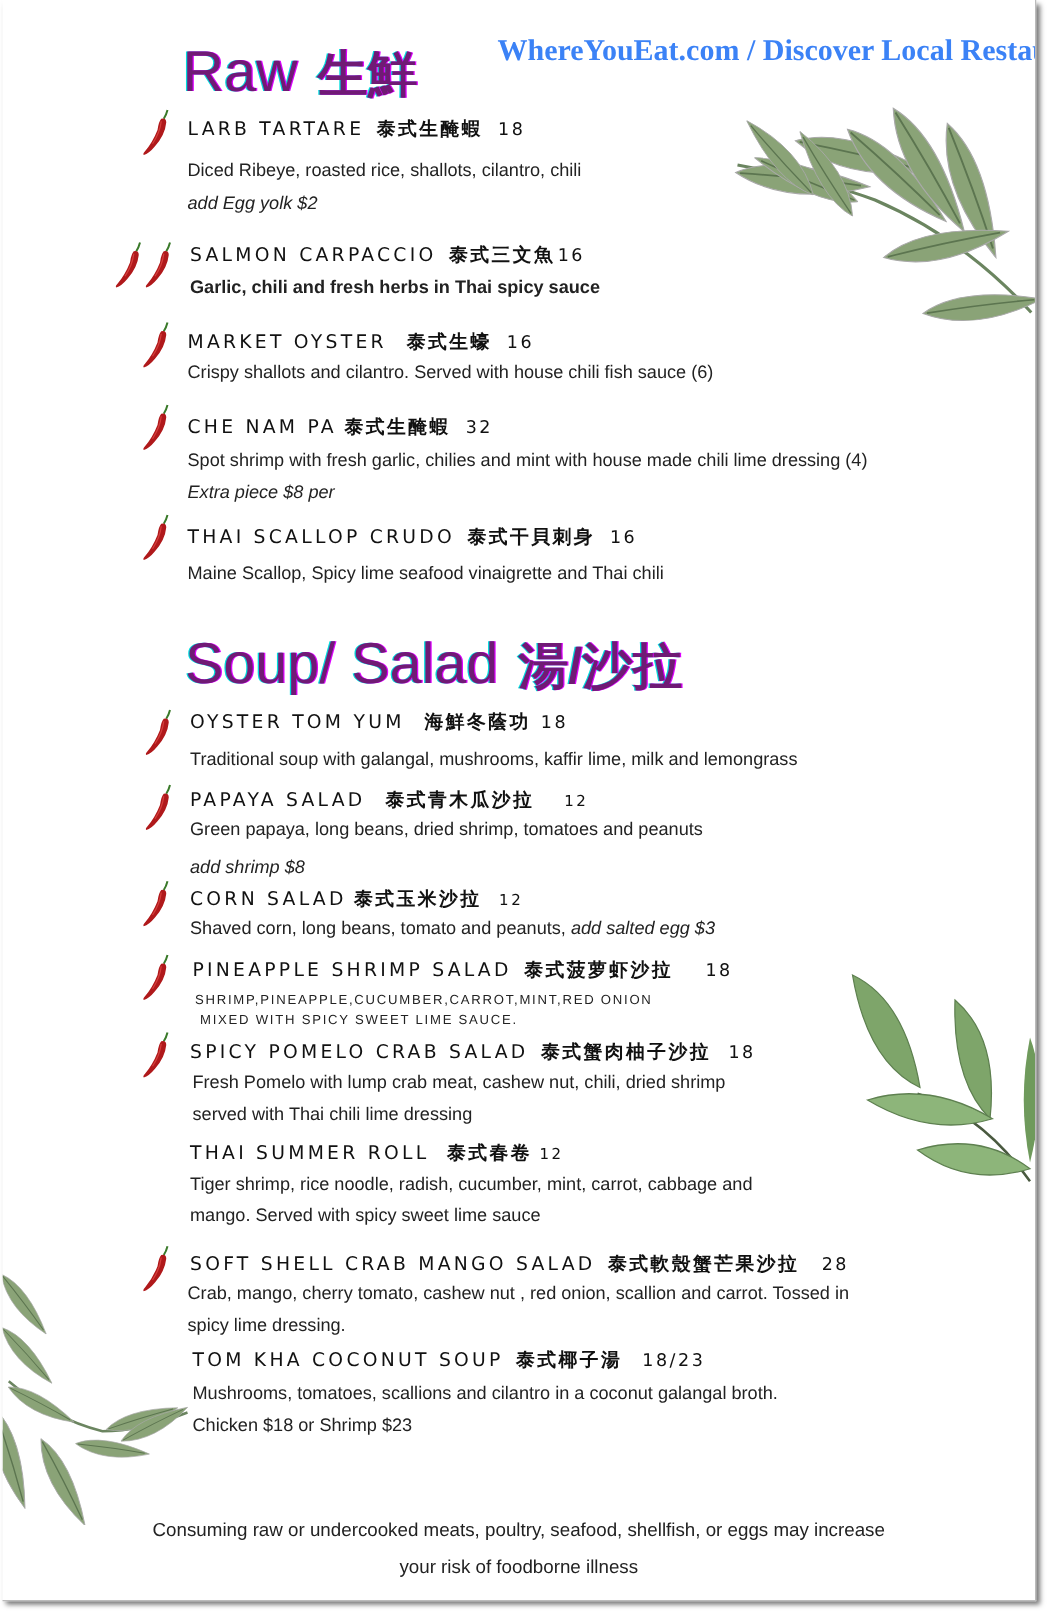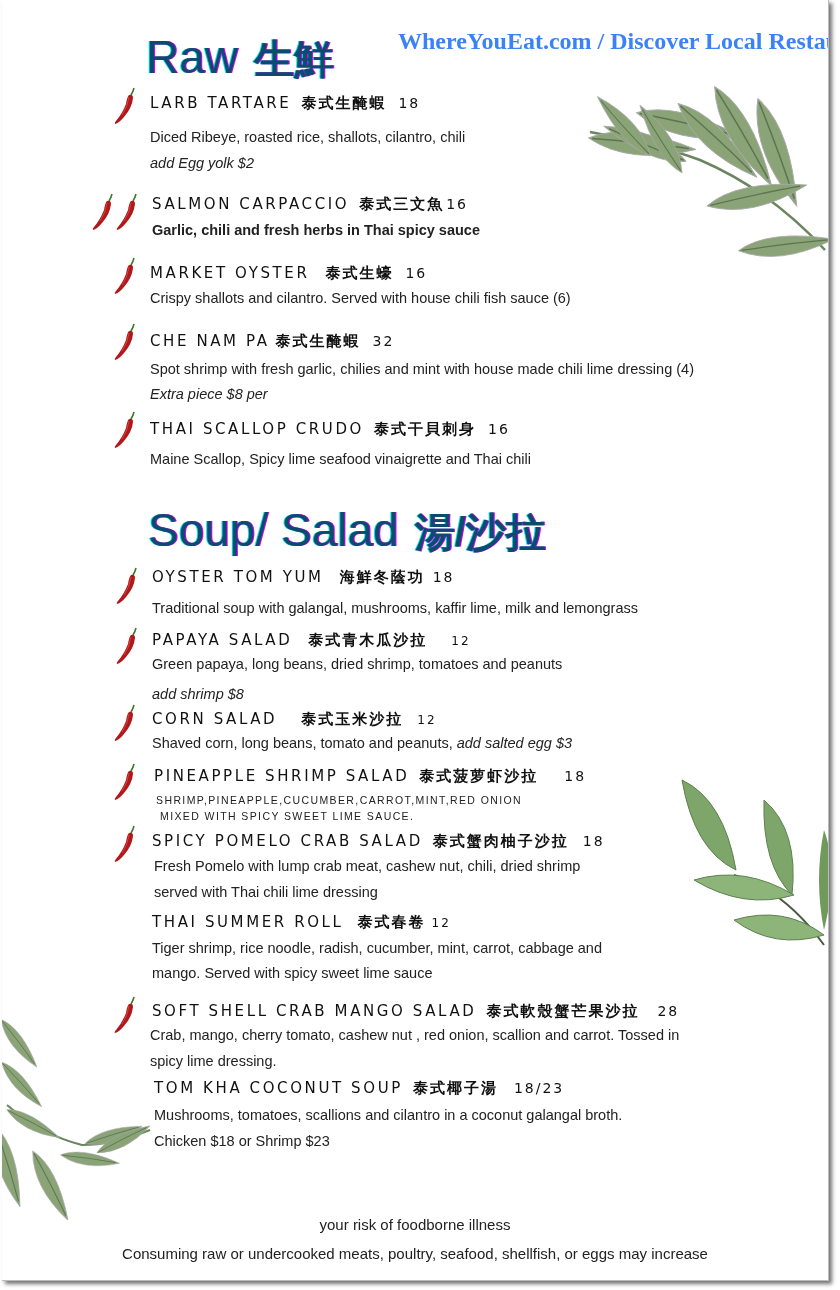--- a/index.html
+++ b/index.html
@@ -17,7 +17,7 @@
       font-size: 24px; color: #3b82f6; white-space: nowrap;
     }
     .section-title {
-      position: absolute; font-family: "Liberation Sans", sans-serif; color: #0c4a6e;
+      position: absolute; font-family: "Liberation Sans", sans-serif; color: #701a75;
       white-space: nowrap; text-shadow: 1px 0 0 #d0f, -1px 0 0 #0dd;
     }
     .section-title .cn { font-weight: bold; margin-left: 16px; }

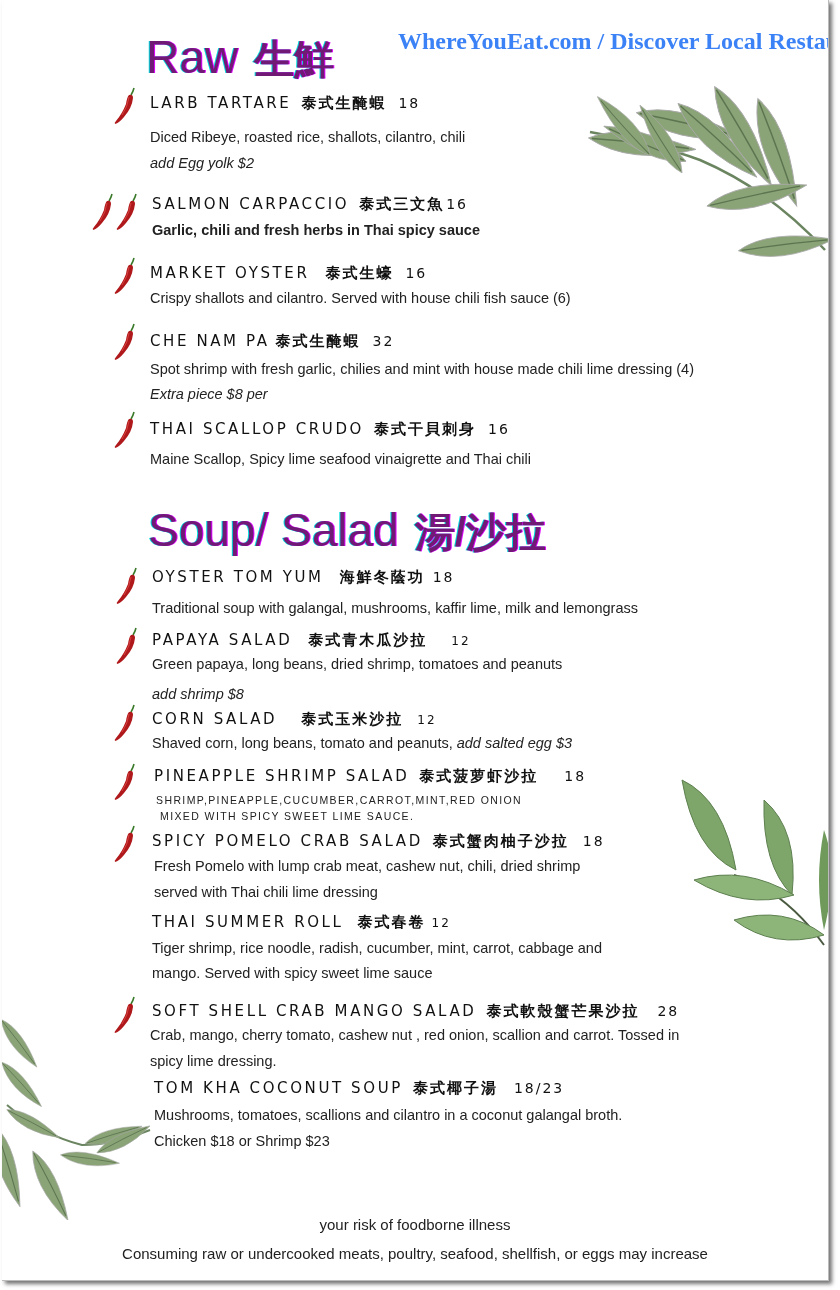--- a/index.html
+++ b/index.html
@@ -176,7 +176,7 @@
       <use href="#chili-sym"></use>
     </svg>
   <div class="item-title" style="left:150px; top:710px;">
-    <span>CORN SALAD</span><span class="cn" style="margin-left:24px;">泰式玉米沙拉</span><span class="price" style="margin-left:14px; font-size:12px;">12</span>
+    <span>CORN SALAD</span><span class="cn" style="margin-left:6px;">泰式玉米沙拉</span><span class="price" style="margin-left:14px; font-size:12px;">12</span>
   </div>
   <div class="desc" style="left:150px; top:735px;">
     <span>Shaved corn, long beans, tomato and peanuts,</span> <span class="italic">add salted egg $3</span>

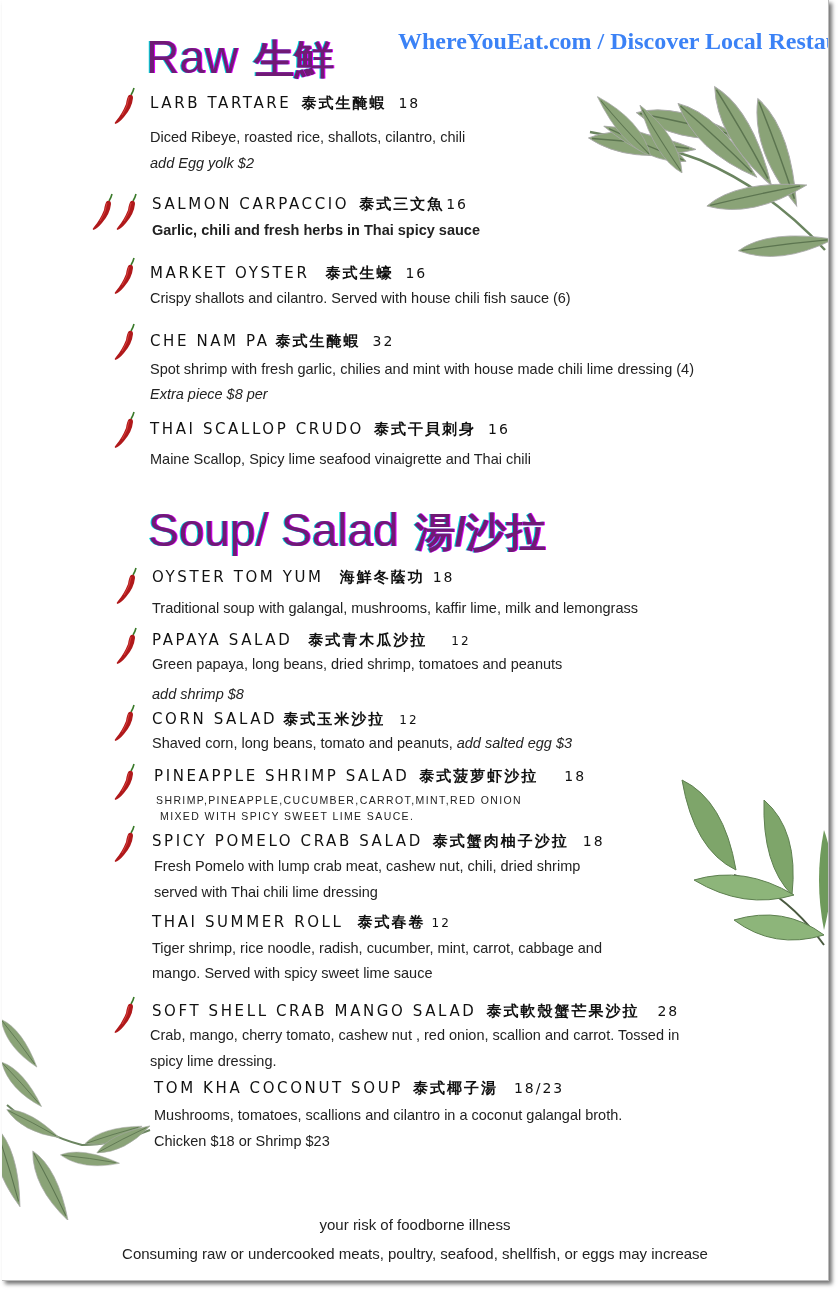--- a/index.html
+++ b/index.html
@@ -222,8 +222,8 @@
   <div class="desc" style="left:152px; top:1133px;">Chicken $18  or  Shrimp $23</div>
 
   <div class="footer">
+    <div>Consuming raw or undercooked meats, poultry, seafood, shellfish, or eggs may increase</div>
     <div>your risk of foodborne illness</div>
-    <div>Consuming raw or undercooked meats, poultry, seafood, shellfish, or eggs may increase</div>
   </div>
 </div>
 

